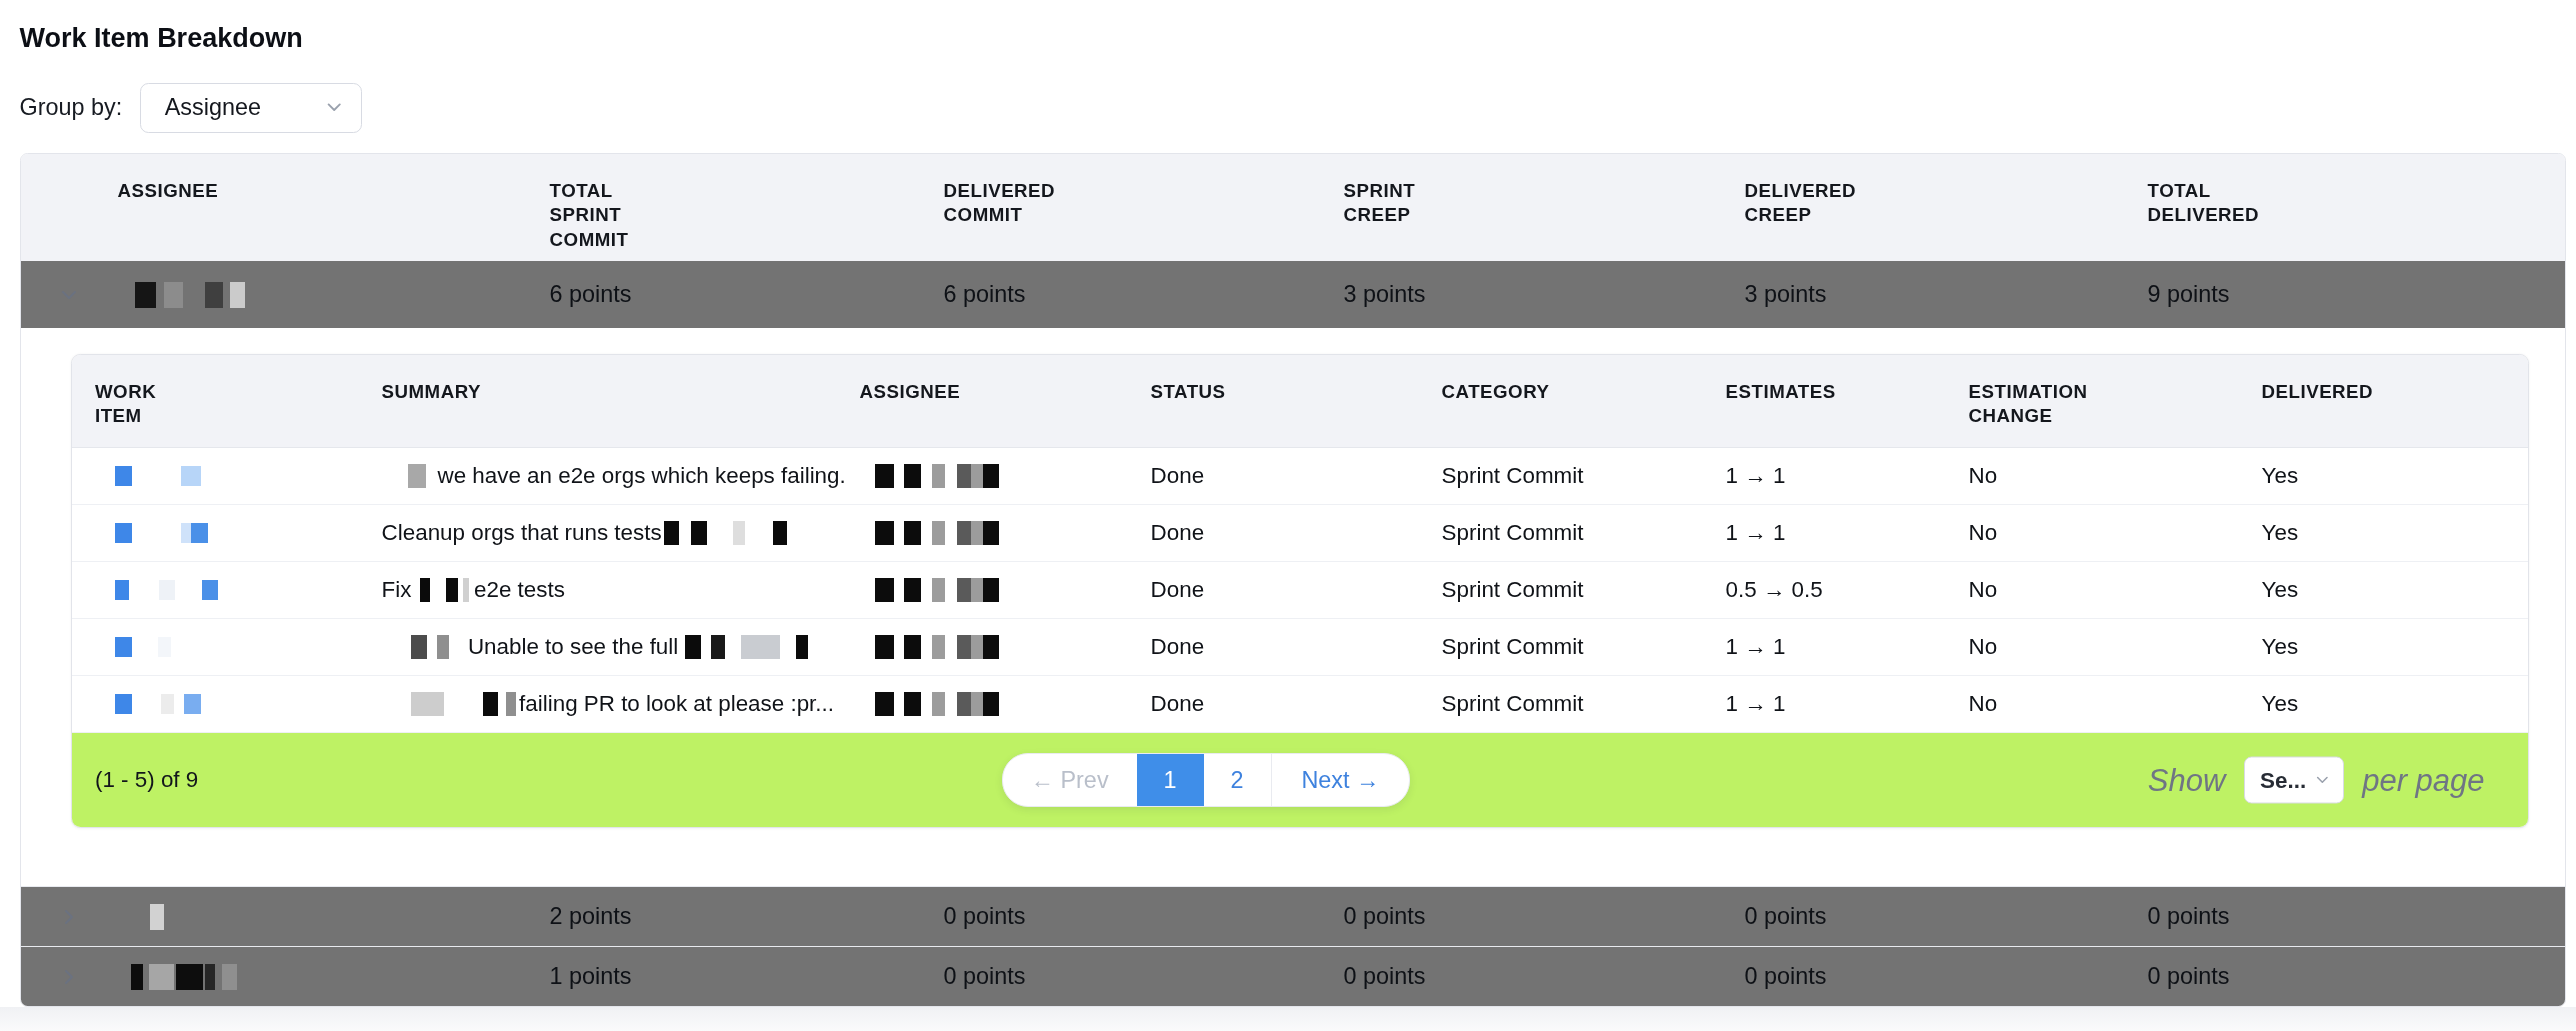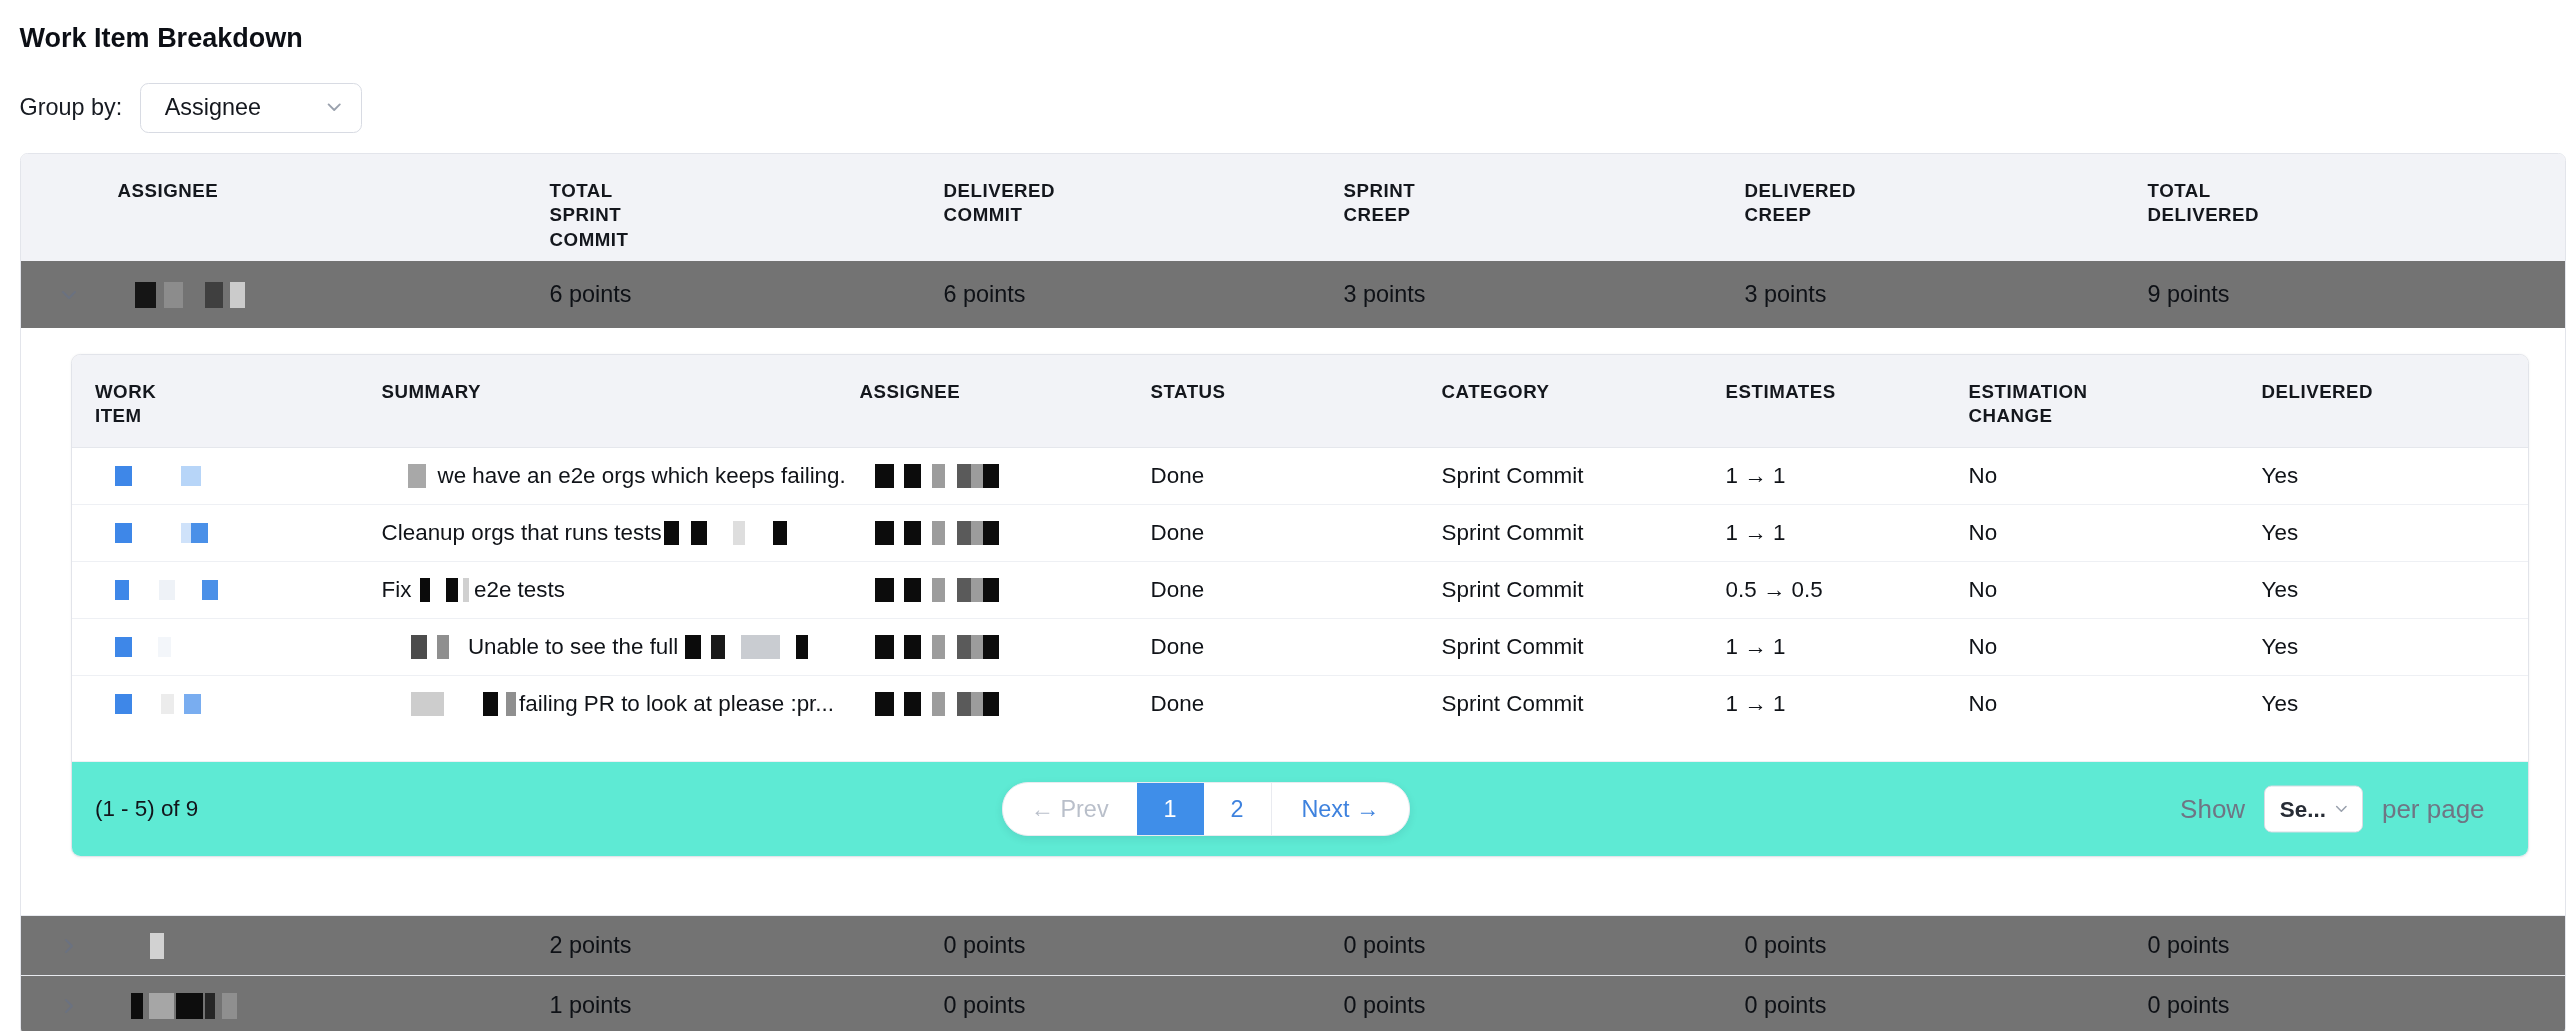--- a/index.html
+++ b/index.html
@@ -42,7 +42,7 @@
   .seg{display:inline-block;}
   .asgcell{padding-left:15px;}
 
-  .pagebar{position:relative;height:94px;border-top:0.9px solid #eef0f4;background:#5eead4;margin-top:29px;}
+  .pagebar{position:relative;height:94px;border-top:0.9px solid #eef0f4;background:#bef264;}
   .range{position:absolute;left:23.4px;top:50%;transform:translateY(-50%);font-size:22.4px;color:#12151b;}
   .pill{position:absolute;left:930px;top:50%;transform:translateY(-50%);display:flex;align-items:center;height:52px;border:0.9px solid #e9ebf0;border-radius:26px;background:#fff;box-shadow:0 2.8px 8.4px rgba(25,32,56,.09);overflow:hidden;}
   .prev{padding:0 28px;color:#b9bfca;font-size:23.4px;display:flex;align-items:center;height:100%;cursor:default;}

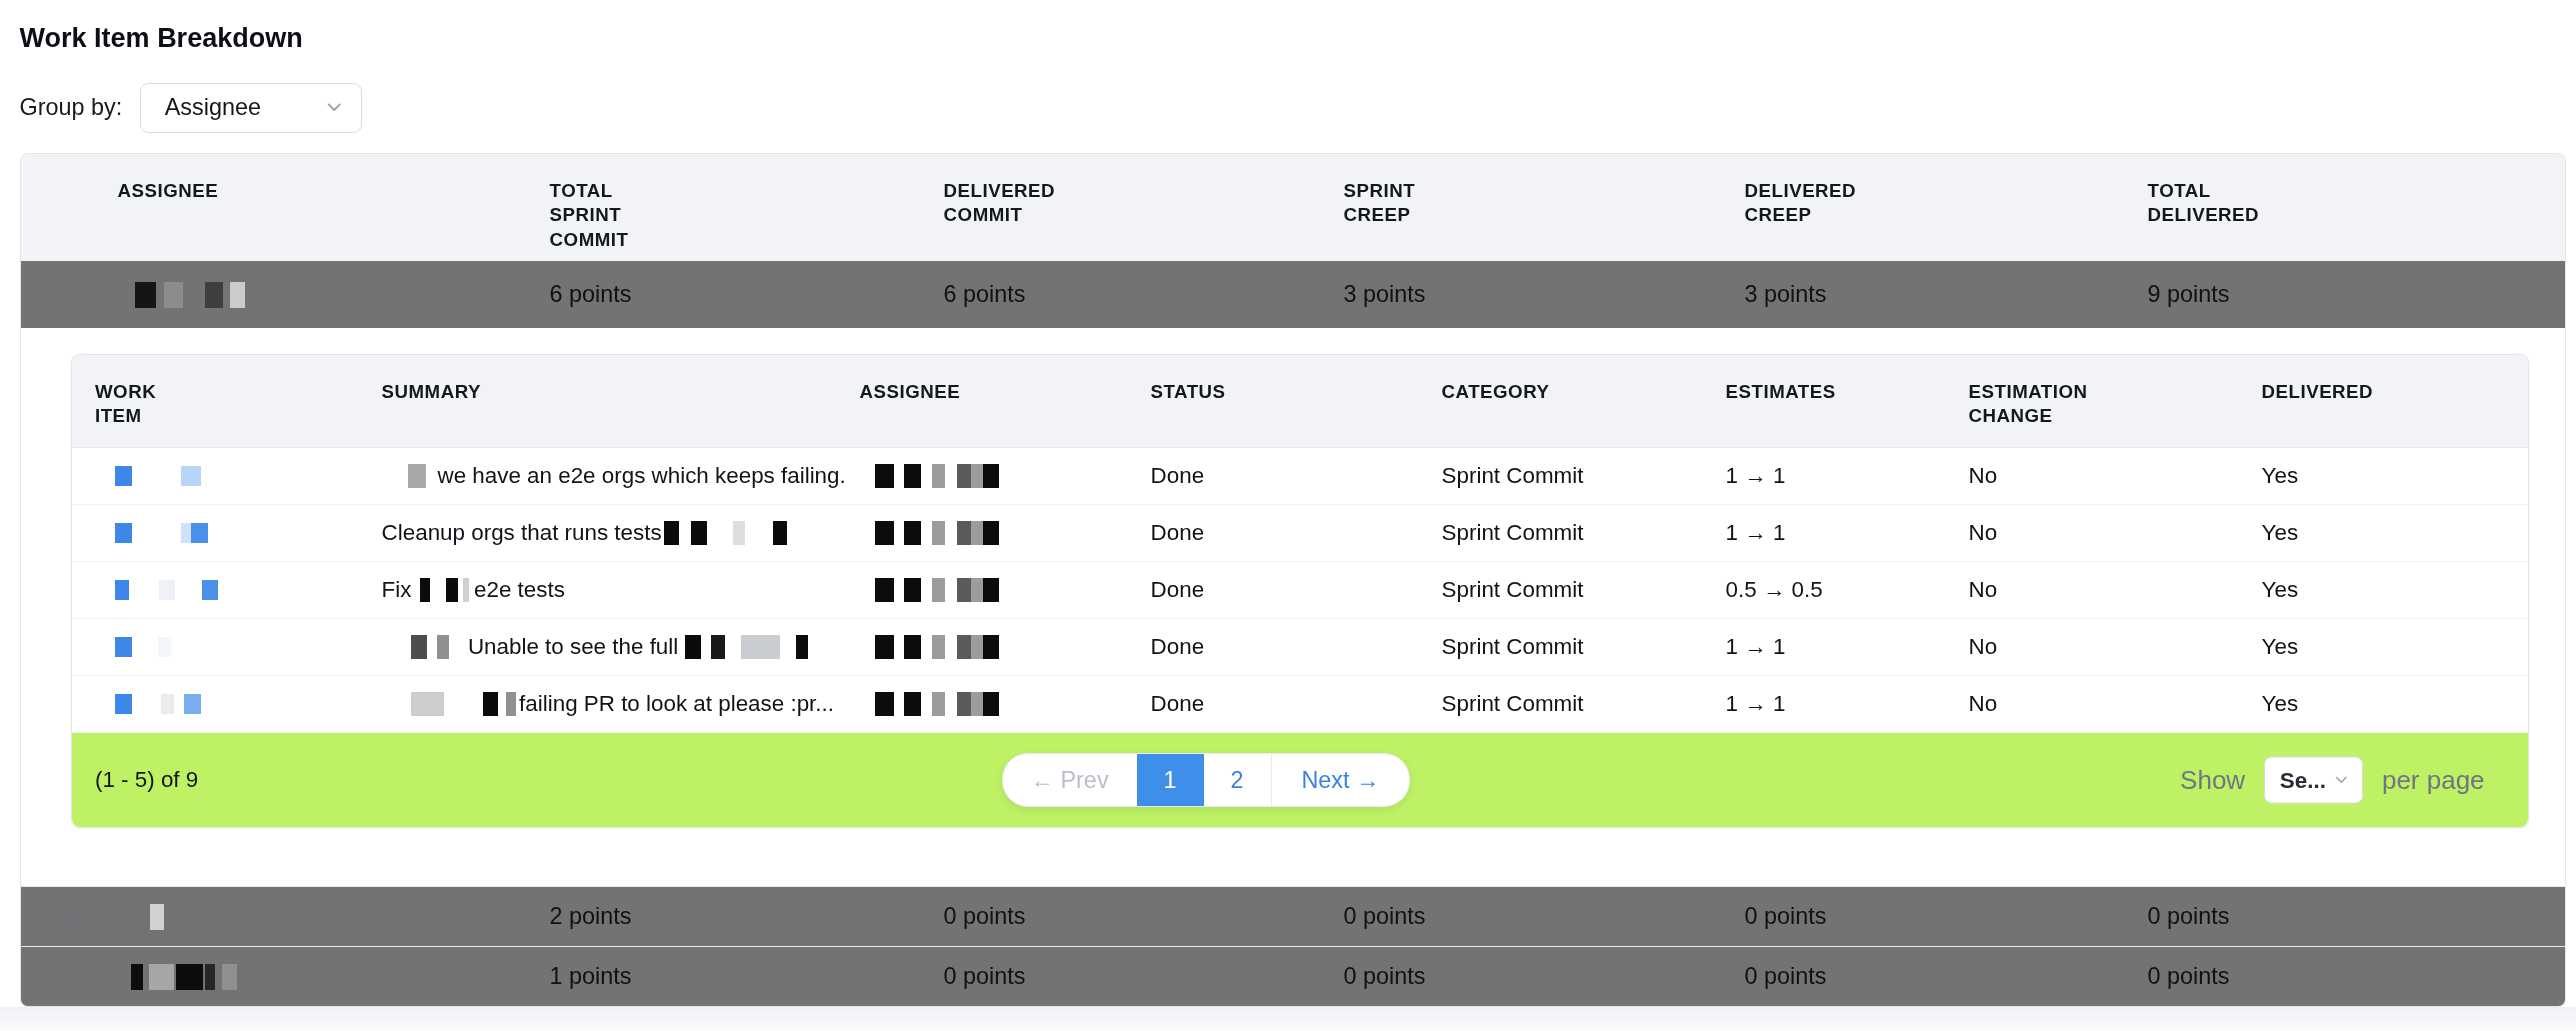--- a/index.html
+++ b/index.html
@@ -51,7 +51,7 @@
   .pdiv{width:0.9px;height:100%;background:#e9ebf0;}
   .next{padding:0 30px;color:#3e82de;font-size:23.4px;display:flex;align-items:center;height:100%;cursor:pointer;}
   .show{position:absolute;right:43px;top:50%;transform:translateY(-50%);display:flex;align-items:center;gap:18.7px;}
-  .showlbl{font-size:26px;color:#6f7584;}
+  .showlbl{font-size:31px;color:#6f7584;font-style:italic;}
   .sizesel{height:45px;border:1.4px solid #d8dbe3;border-radius:7.5px;background:#fff;display:flex;align-items:center;padding:0 11.2px 0 15px;gap:6.5px;cursor:pointer;}
   .sizeval{font-size:22.4px;color:#272c35;font-weight:700;}
 

